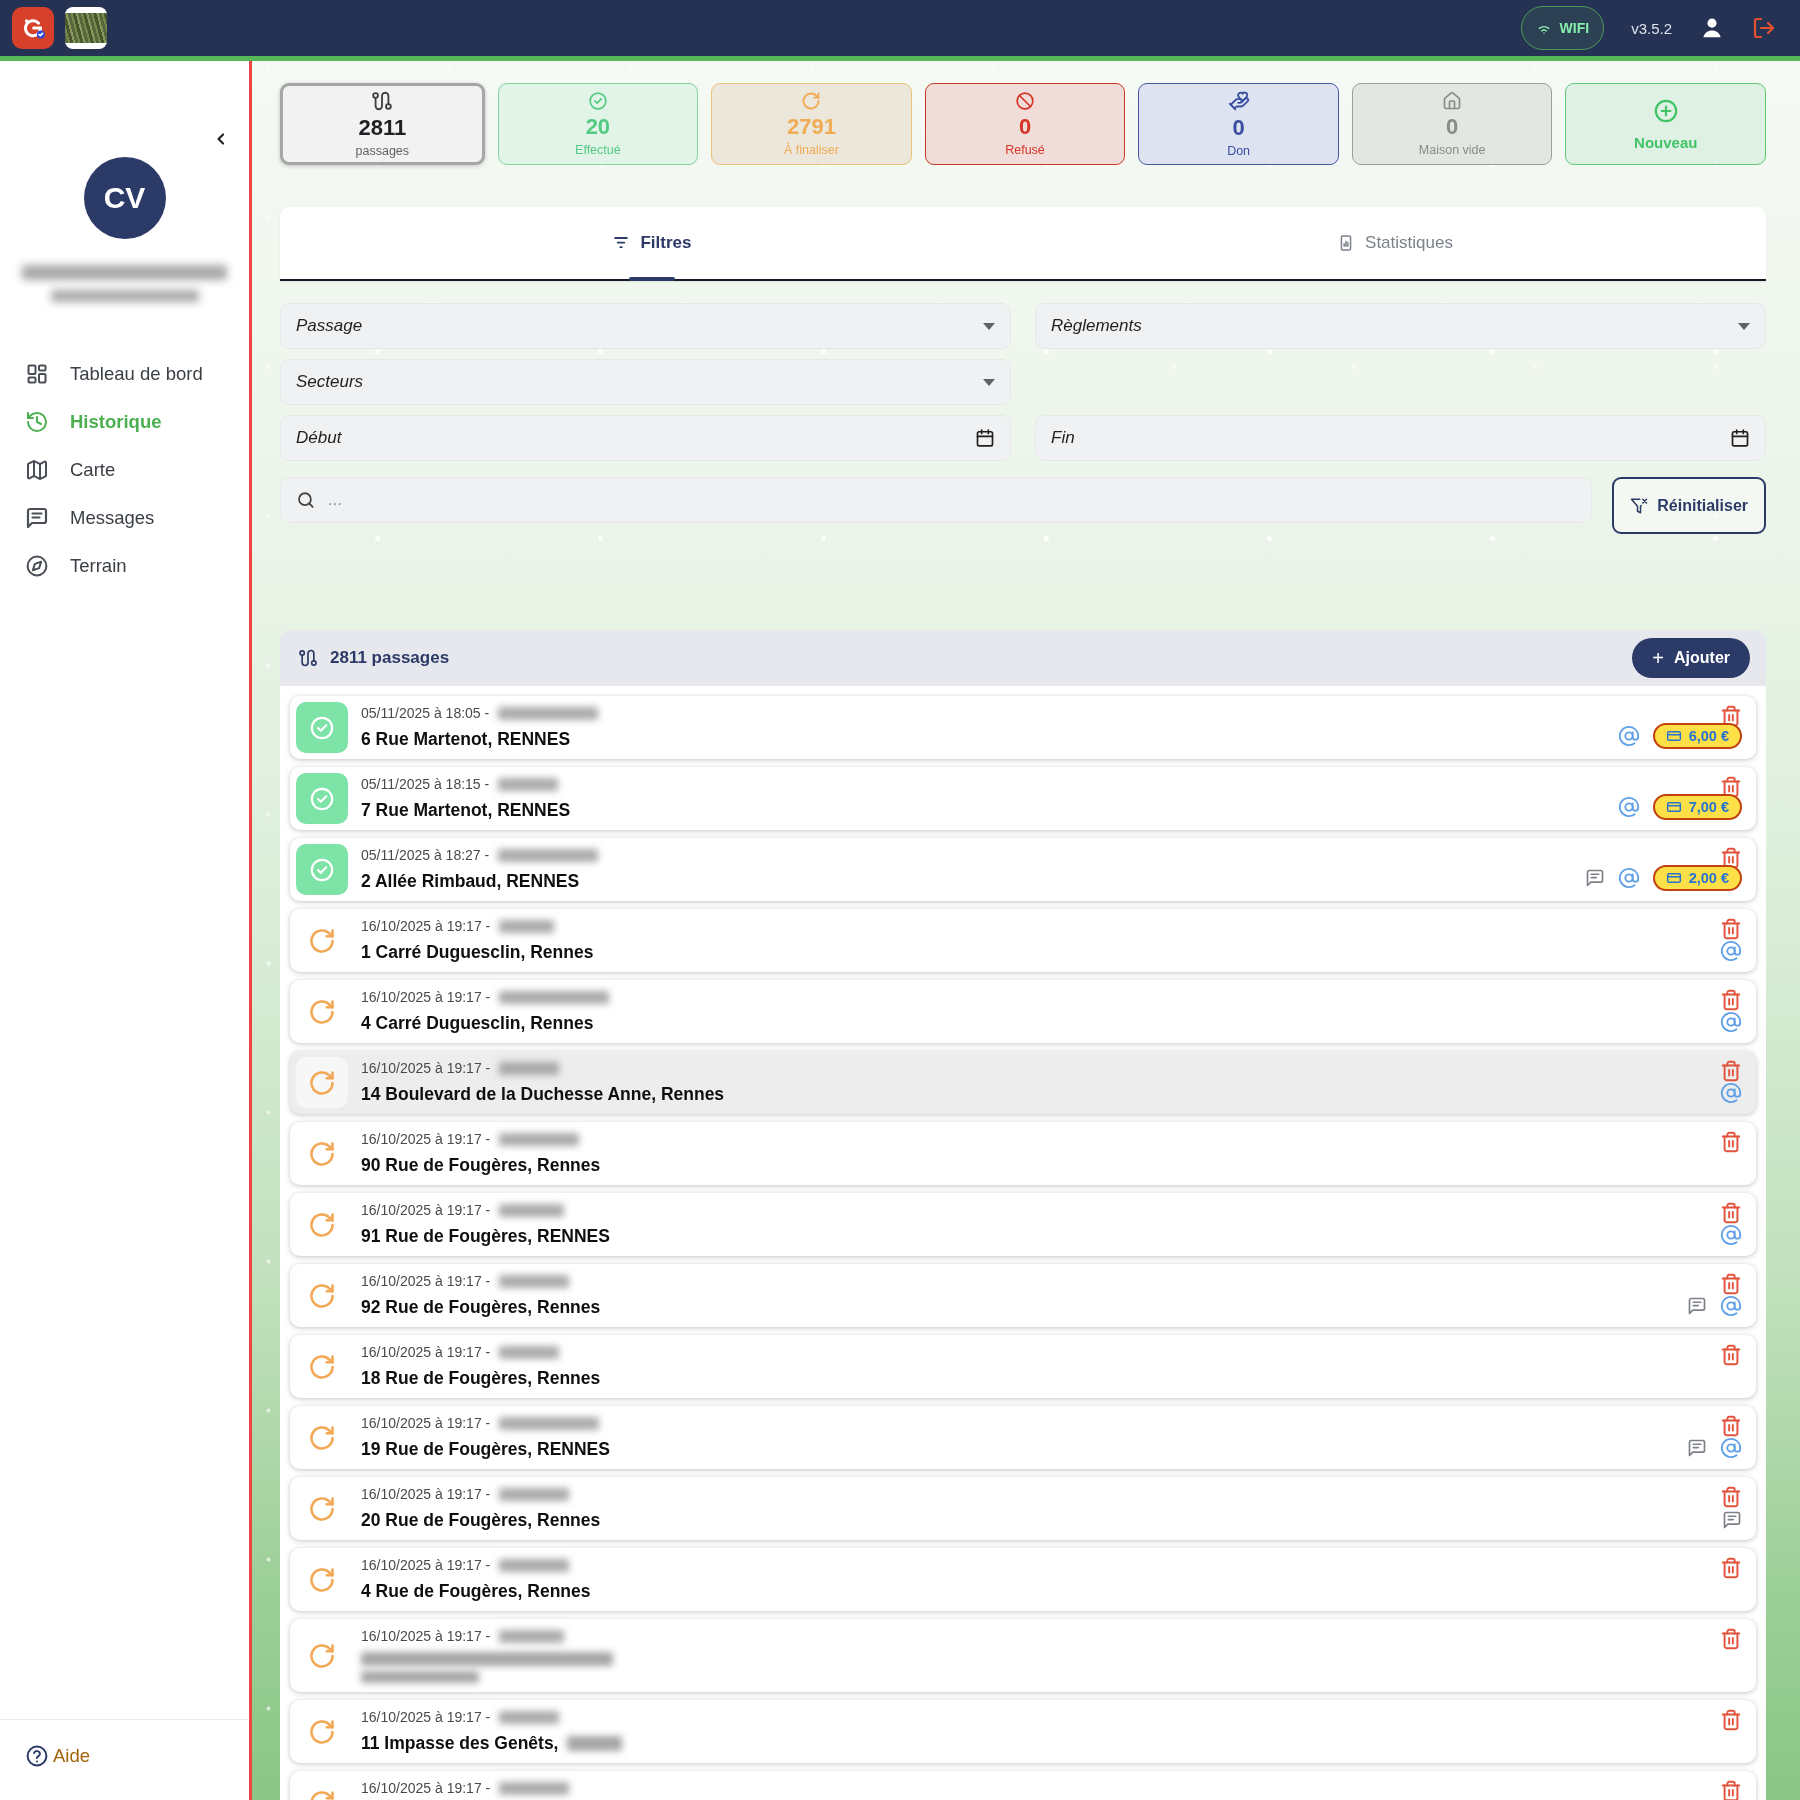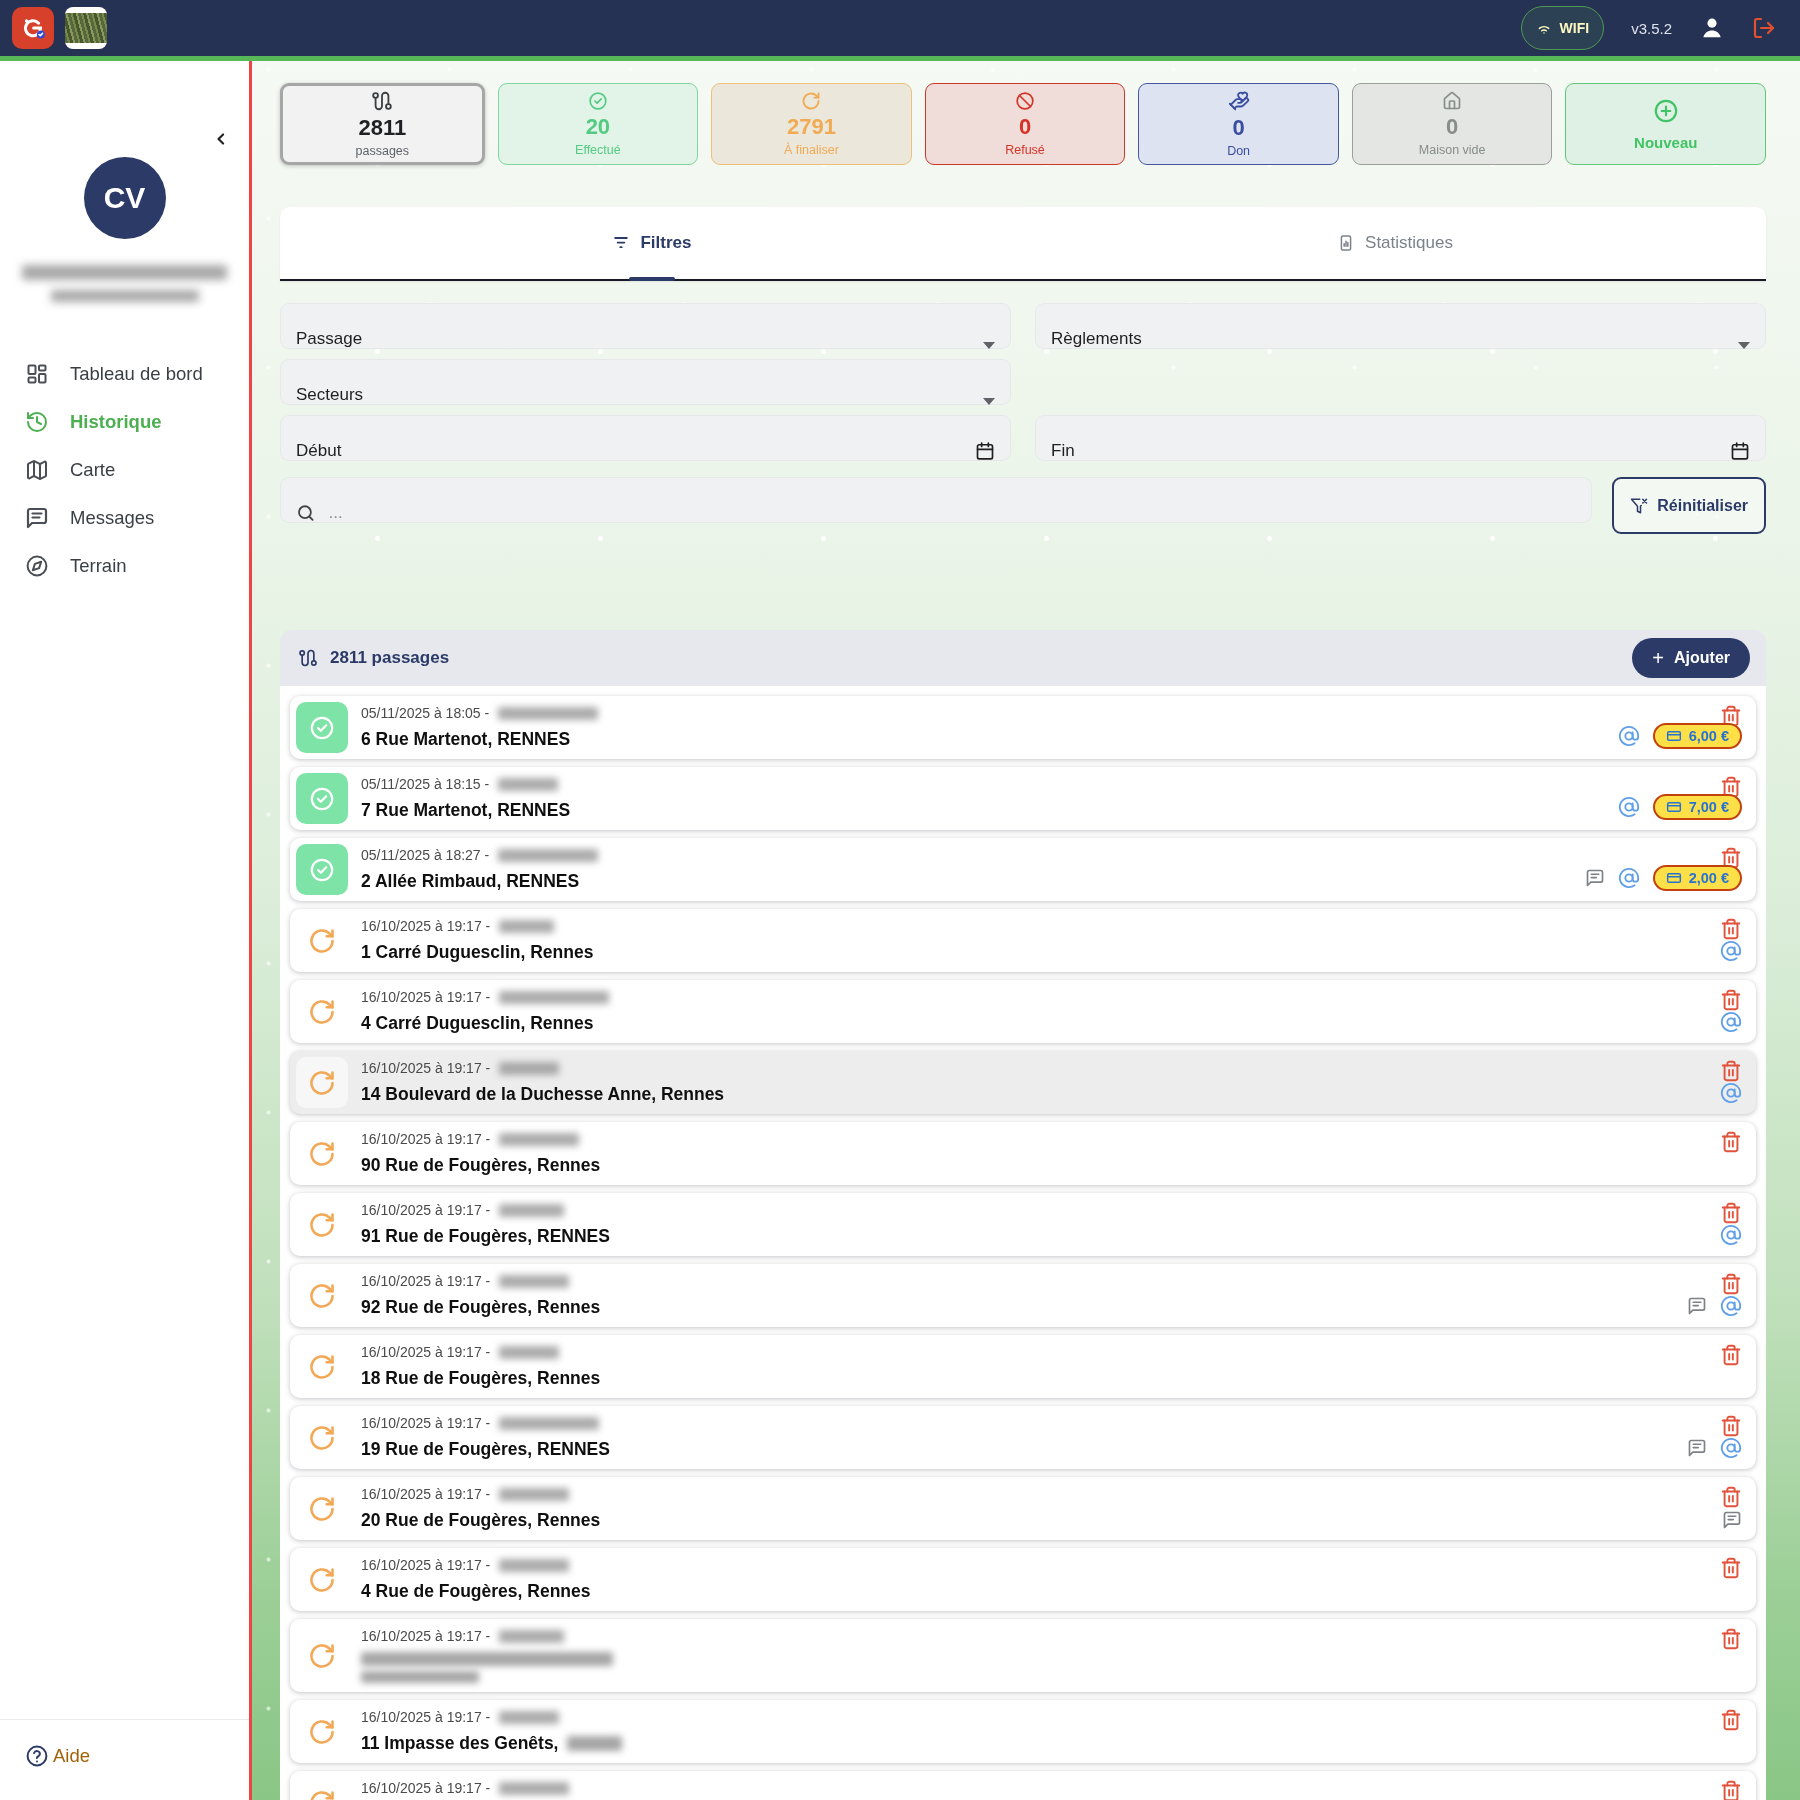--- a/index.html
+++ b/index.html
@@ -19,7 +19,7 @@
   background:repeating-linear-gradient(75deg,#57683c 0 3px,#768a4e 3px 5px,#49572f 5px 8px,#8a9a5e 8px 10px); }
 .nav-right { margin-left:auto; display:flex; align-items:center; gap:27px; }
 .wifi-pill { display:flex; align-items:center; gap:8px; border:1px solid #4e9a55; background:rgba(87,184,87,.12);
-  color:#fef9c3; border-radius:999px; padding:13px 14px; font-size:14px; font-weight:700; }
+  color:#86efac; border-radius:999px; padding:13px 14px; font-size:14px; font-weight:700; }
 .version { color:#dfe3ee; font-size:15px; }
 .icon-user { color:#fff; } .icon-logout { color:#e2502f; }
 .green-line { height:5px; background:#57b857; }

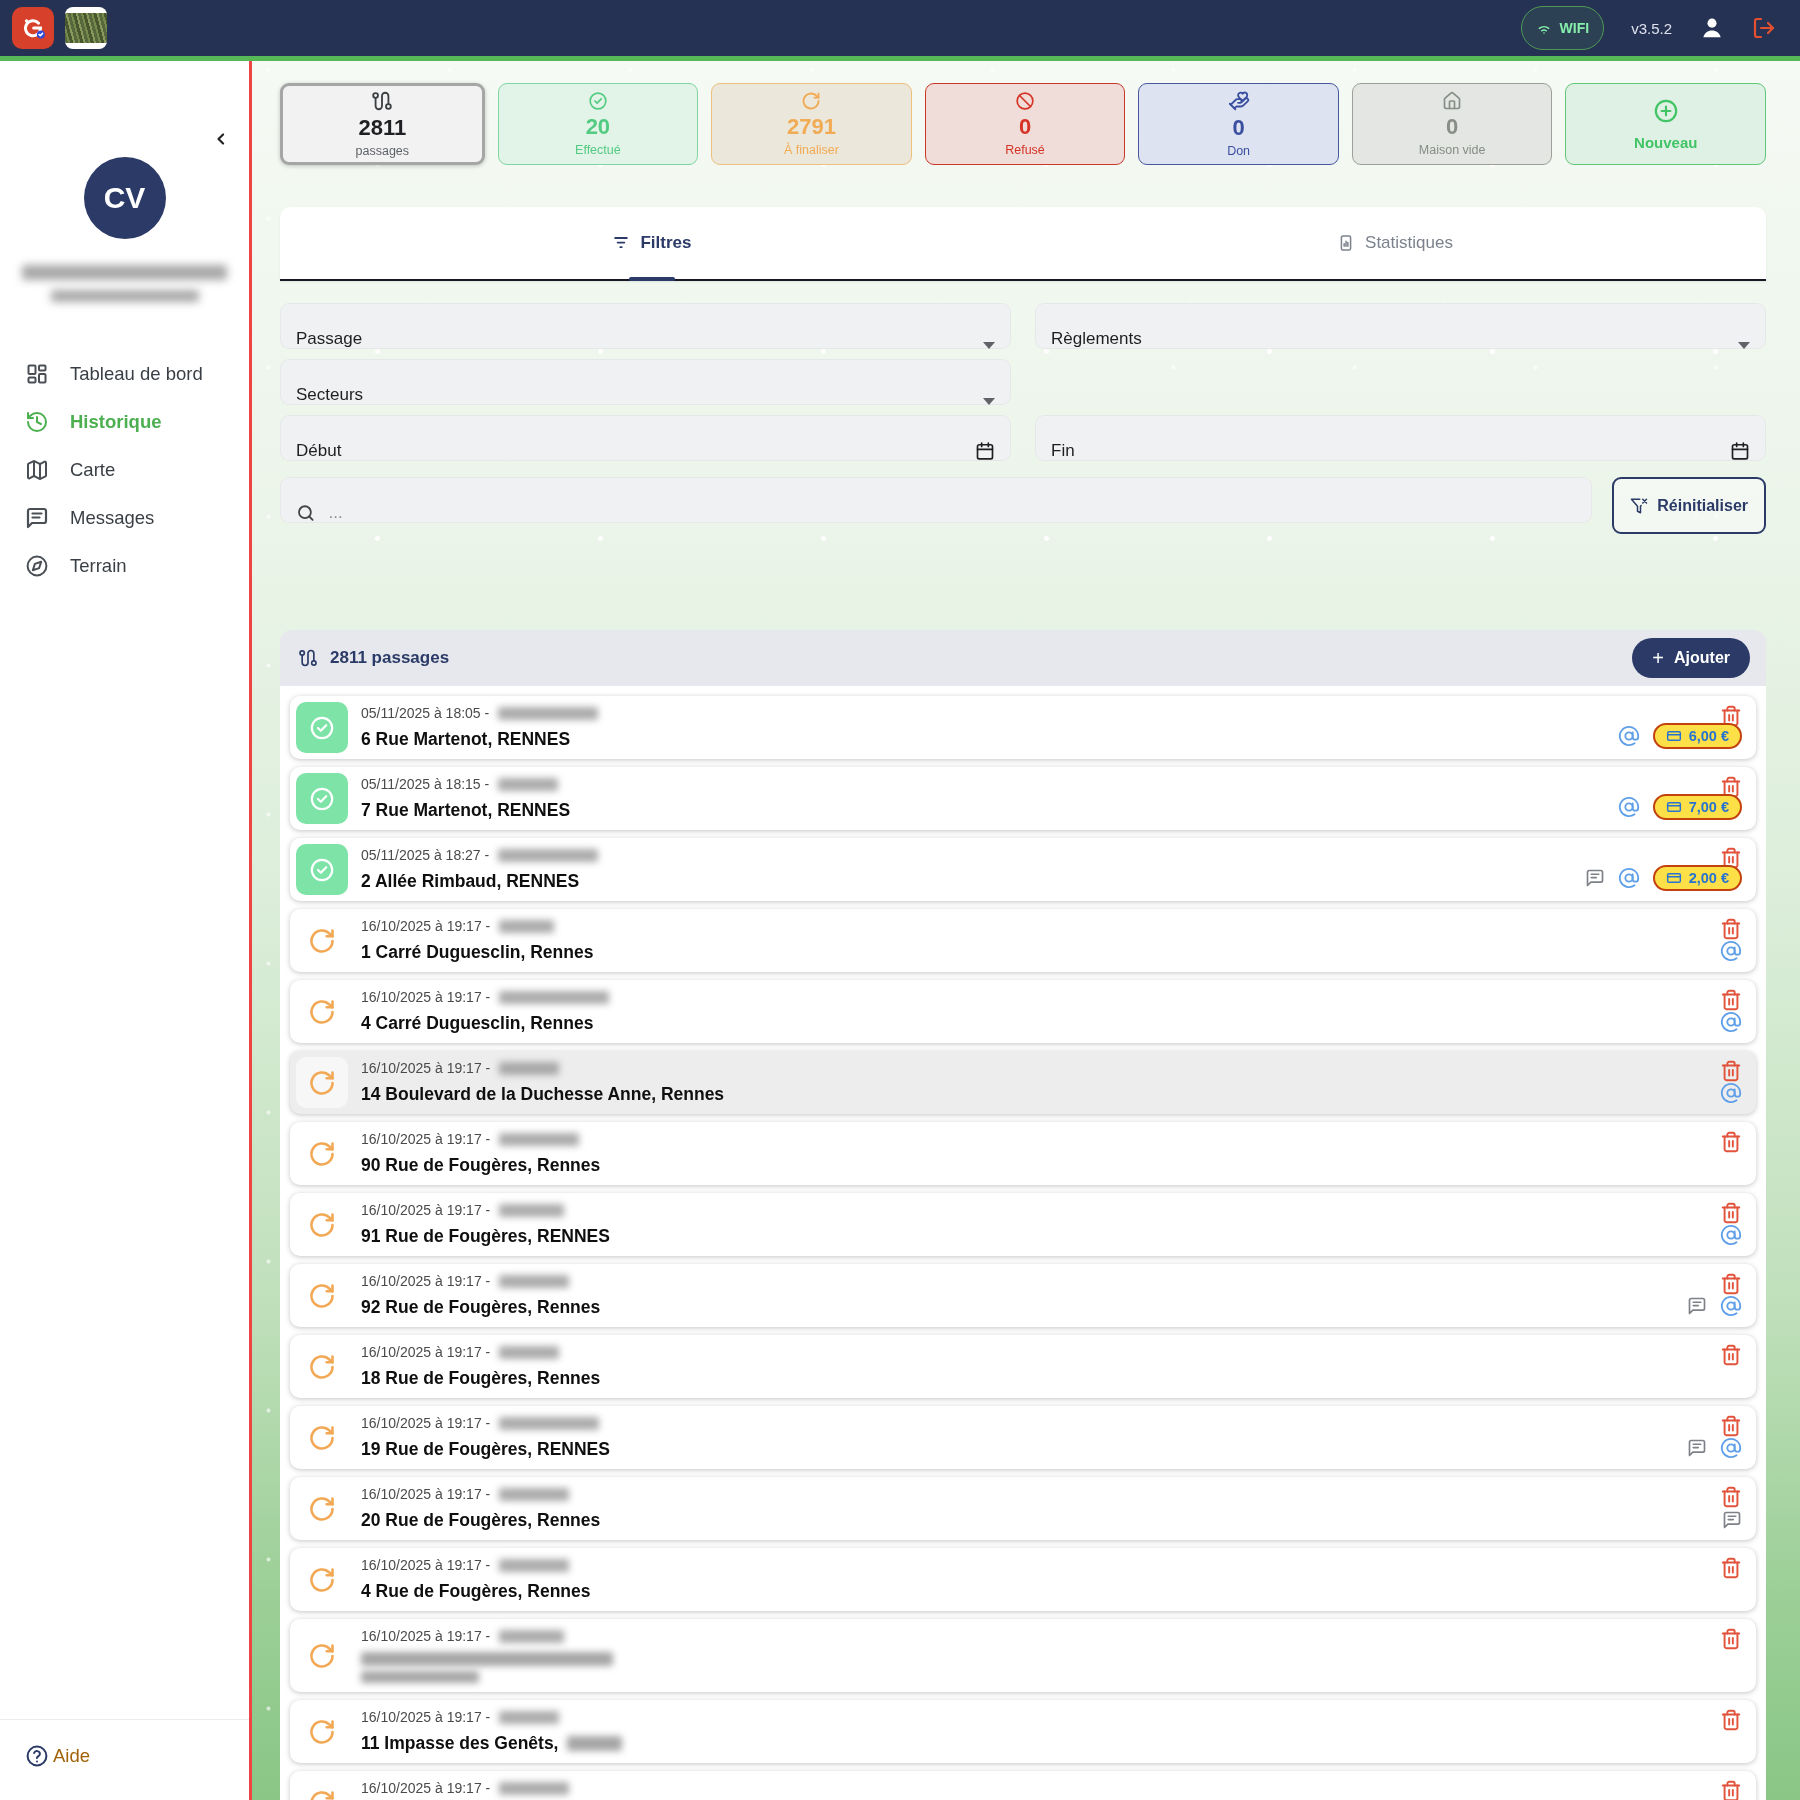--- a/index.html
+++ b/index.html
@@ -77,8 +77,8 @@
 
 
 .filter-grid { margin-top:22px; display:grid; grid-template-columns:1fr 1fr; column-gap:24px; row-gap:10px; }
-.field { height:46px; background:#f0f1f3; border-radius:9px; display:flex; align-items:flex-end; padding:0 16px;
-  font-size:17px; color:#1f1f1f; cursor:pointer; box-shadow:inset 0 0 0 1px rgba(0,0,0,.04); }
+.field { height:46px; background:#f0f1f3; border-radius:9px; display:flex; align-items:center; padding:0 16px;
+  font-size:17px; color:#1f1f1f; cursor:pointer; box-shadow:inset 0 0 0 1px rgba(0,0,0,.04);font-style:italic; }
 .field .fl { flex:1; }
 .caret { width:0; height:0; border-left:6px solid transparent; border-right:6px solid transparent; border-top:7px solid #5f6368; }
 .search-row { margin-top:16px; display:flex; gap:20px; }

